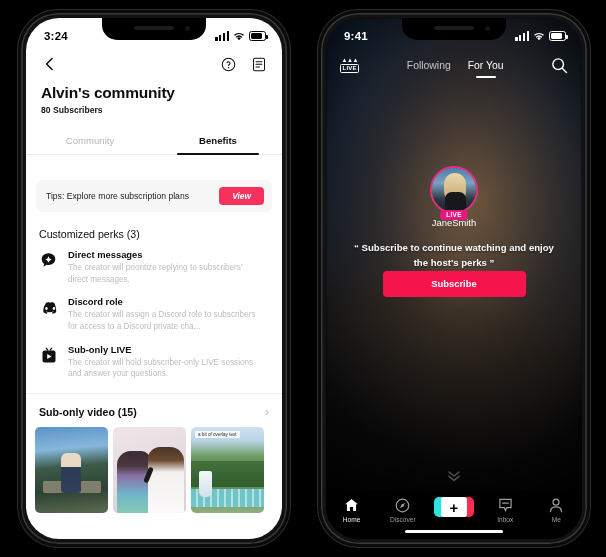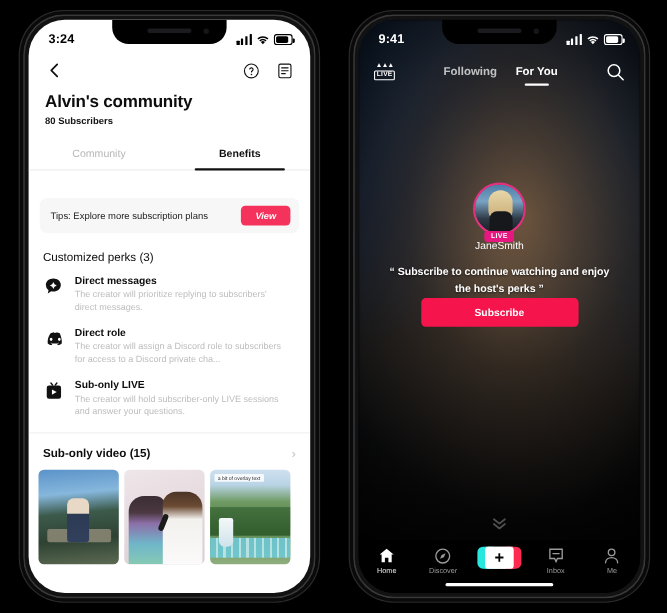--- a/index.html
+++ b/index.html
@@ -210,7 +210,7 @@
     padding:.5px 1.6px; margin-top:.5px; letter-spacing:.2px;
   }
   .rp-nav-center{ display:flex; align-items:center; gap:17px; }
-  .rp-tab{ font-size:10.4px; color:rgba(255,255,255,.72); font-weight:bold; position:relative; }
+  .rp-tab{ font-size:10.4px; color:rgba(255,255,255,.72); font-weight:normal; position:relative; }
   .rp-tab.active{ color:#fff; }
   .rp-tab.active::after{
     content:""; position:absolute; left:22%; bottom:-7px; width:56%; height:2px;

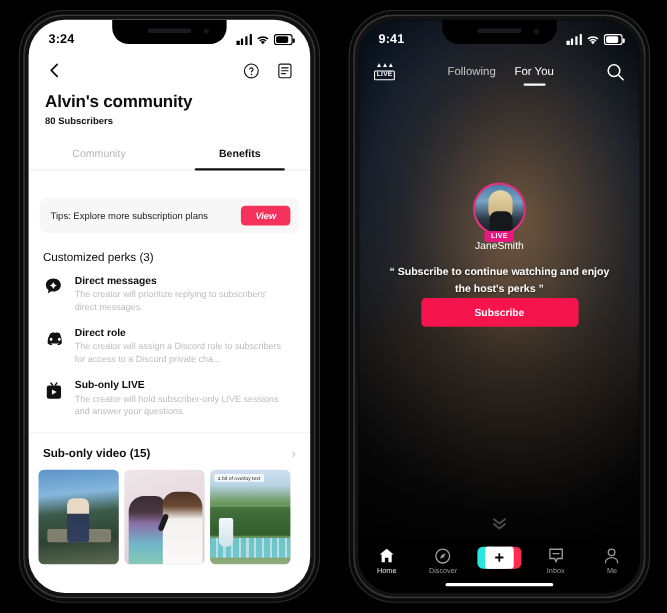--- a/index.html
+++ b/index.html
@@ -379,7 +379,7 @@
               </svg>
             </div>
             <div>
-              <div class="perk-name">Direct role</div>
+              <div class="perk-name">Discord role</div>
               <div class="perk-desc">The creator will assign a Discord role to subscribers for access to a Discord private cha...</div>
             </div>
           </div>

